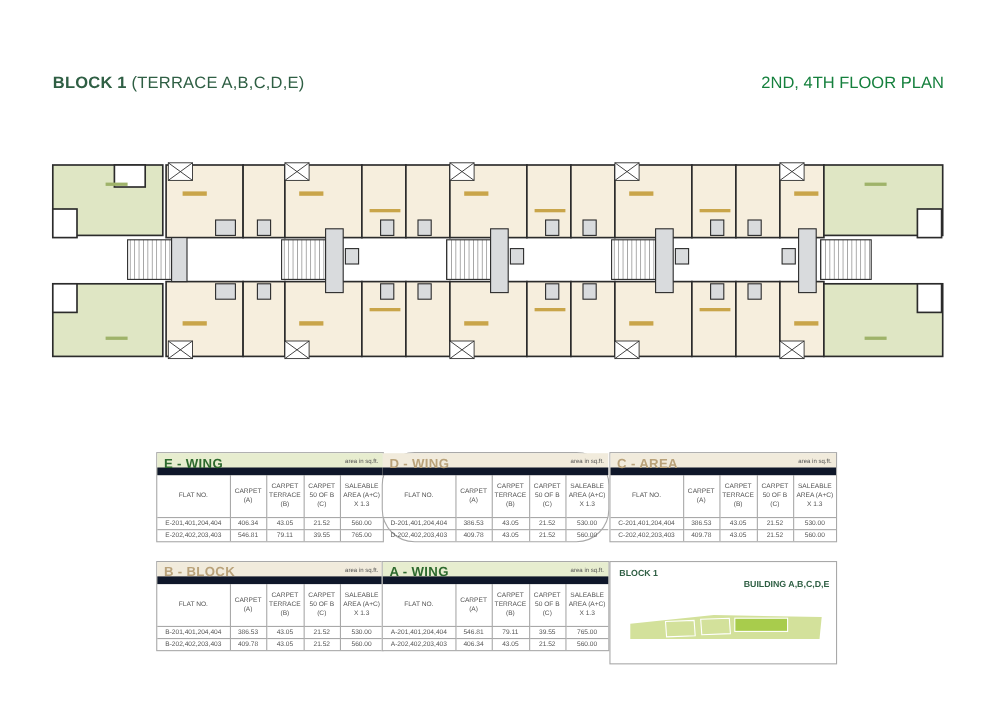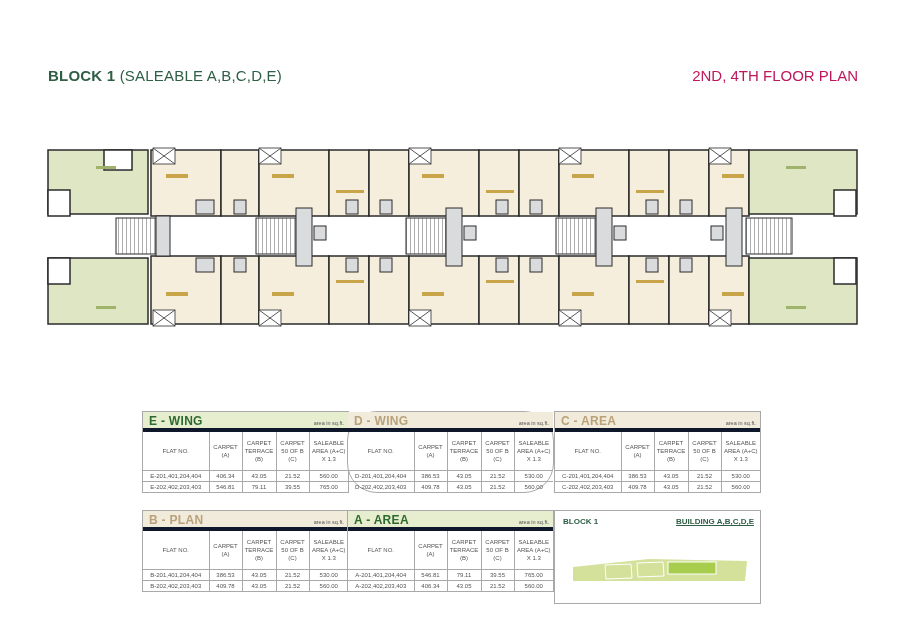--- a/index.html
+++ b/index.html
@@ -42,7 +42,7 @@
 
 <div class="title-left">
   <b>BLOCK 1</b>
-  <span class="rest">(SALEABLE A,B,C,D,E)</span>
+  <span class="rest">(TERRACE A,B,C,D,E)</span>
 </div>
 <div class="title-right">2ND, 4TH FLOOR PLAN</div>
 

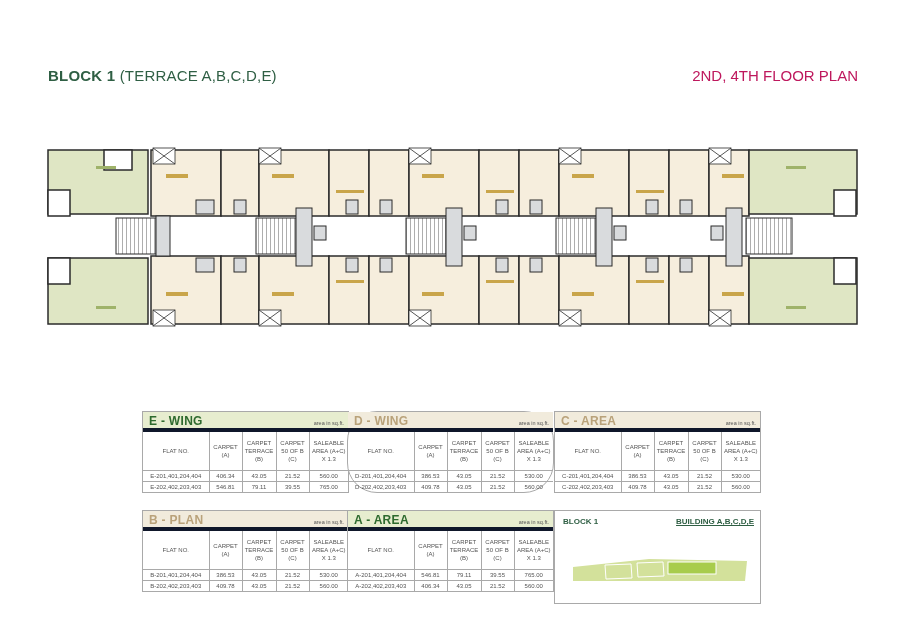--- a/index.html
+++ b/index.html
@@ -9,7 +9,7 @@
   .title-left { position: absolute; left: 48px; top: 67px; font-size: 15px; color: #2f5f44; letter-spacing: 0.2px; }
   .title-left b { font-weight: bold; }
   .title-left span.rest { font-weight: normal; }
-  .title-right { position: absolute; right: 44px; top: 67px; font-size: 15px; color: #be185d; font-weight: normal; }
+  .title-right { position: absolute; right: 44px; top: 67px; font-size: 15px; color: #15803d; font-weight: normal; }
 
   
   .plan { position: absolute; left: 46px; top: 146px; width: 813px; height: 182px; }

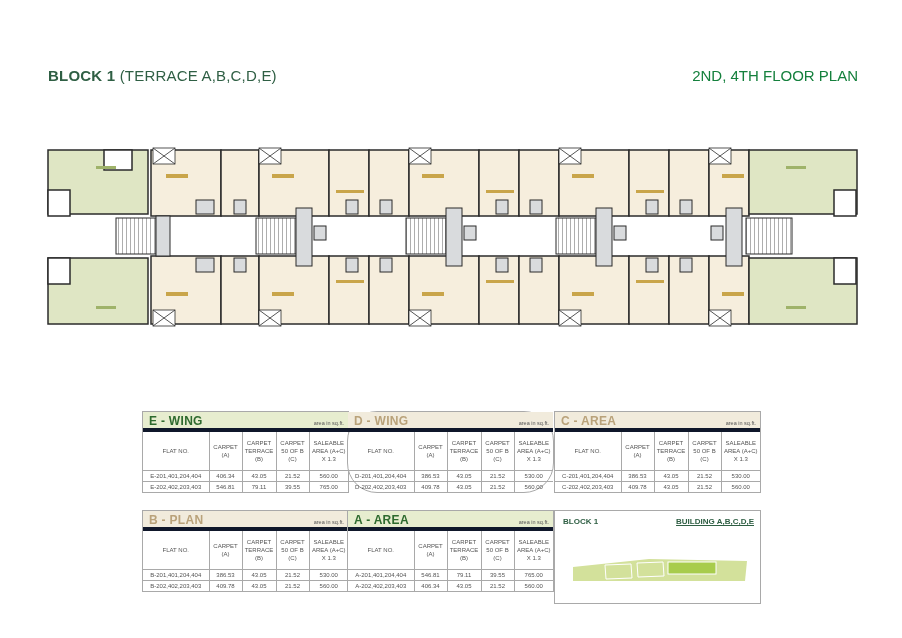--- a/index.html
+++ b/index.html
@@ -17,7 +17,7 @@
 
   
   .wing { position: absolute; width: 207px; border: 1px solid #a9a9a9; background: #fff; }
-  .wing .hdr { height: 20px; position: relative; border-bottom: 4px solid #0f172a; padding-left: 36px; }
+  .wing .hdr { height: 20px; position: relative; border-bottom: 7px solid #0f172a; padding-left: 36px; }
   .wing .hdr .name { position: absolute; left: 6px; top: 2px; font-size: 12px; font-weight: bold; letter-spacing: 0.3px; }
   .wing .hdr .unit { position: absolute; right: 4px; bottom: 2px; font-size: 5.5px; color: #555; }
   .wing.green .hdr { background: #e7edcf; }

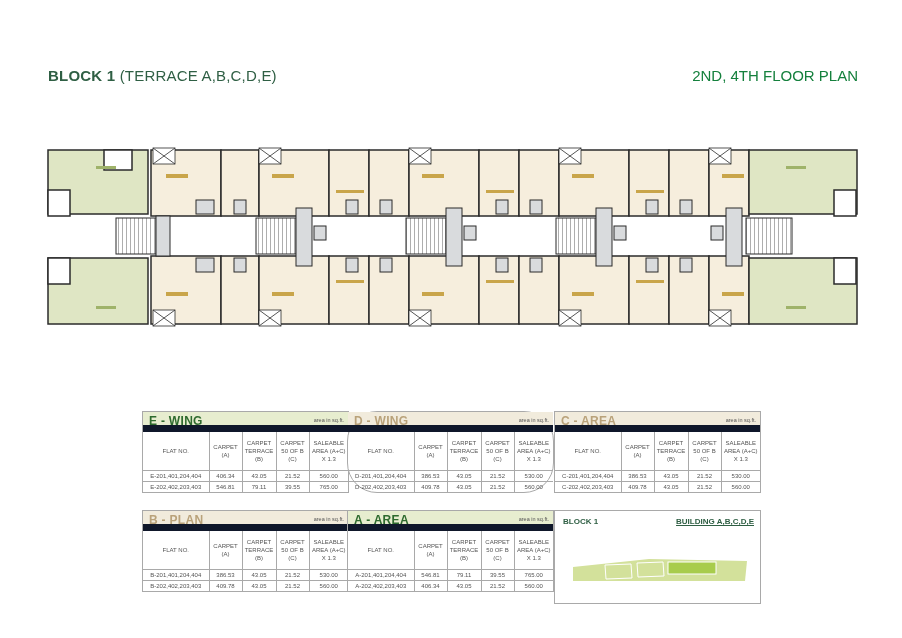--- a/index.html
+++ b/index.html
@@ -291,7 +291,7 @@
 
 <div class="wing beige" style="left:142px; top:510px;">
   <div class="hdr">
-    <span class="name">B - PLAN</span>
+    <span class="name">B - BLOCK</span>
     <span class="unit">area in sq.ft.</span>
   </div>
   <table>

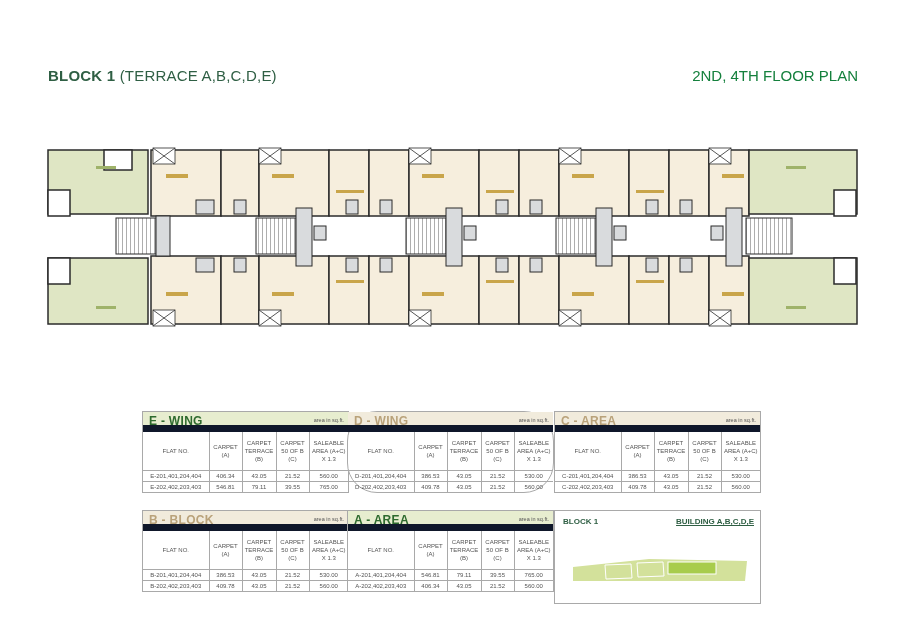--- a/index.html
+++ b/index.html
@@ -323,7 +323,7 @@
 
 <div class="wing green" style="left:347px; top:510px;">
   <div class="hdr">
-    <span class="name">A - AREA</span>
+    <span class="name">A - WING</span>
     <span class="unit">area in sq.ft.</span>
   </div>
   <table>

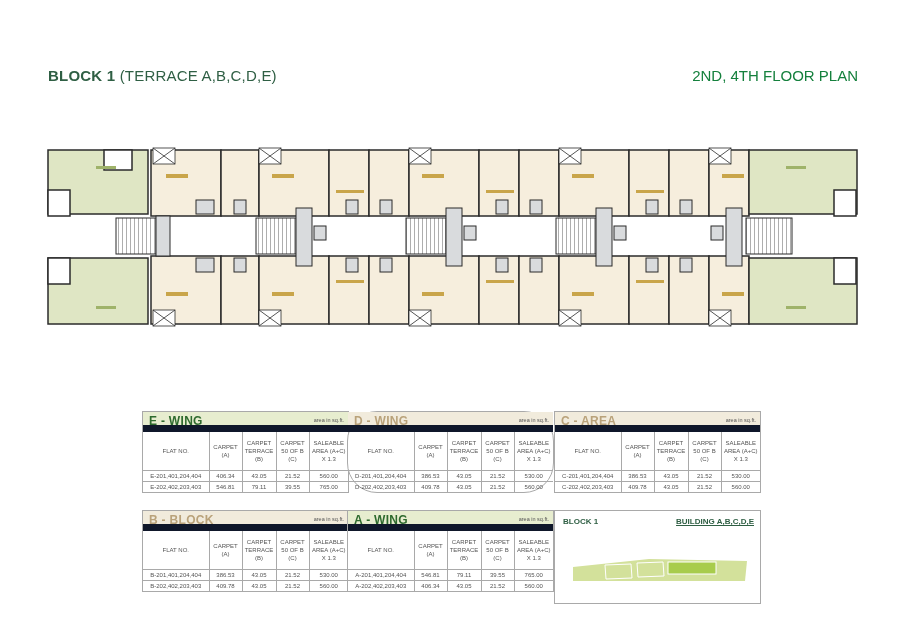--- a/index.html
+++ b/index.html
@@ -34,7 +34,7 @@
 
   .keyplan { position: absolute; left: 554px; top: 510px; width: 207px; height: 94px; border: 1px solid #a9a9a9; }
   .keyplan .kt-left { position: absolute; left: 8px; top: 6px; font-size: 8px; font-weight: bold; color: #2f5f44; }
-  .keyplan .kt-right { position: absolute; right: 6px; top: 6px; font-size: 8px; font-weight: bold; color: #2f5f44; text-decoration: underline; }
+  .keyplan .kt-right { position: absolute; right: 6px; top: 16px; font-size: 8px; font-weight: bold; color: #2f5f44; }
   .keyplan svg { position: absolute; left: 14px; top: 44px; }
 </style>
 </head>

